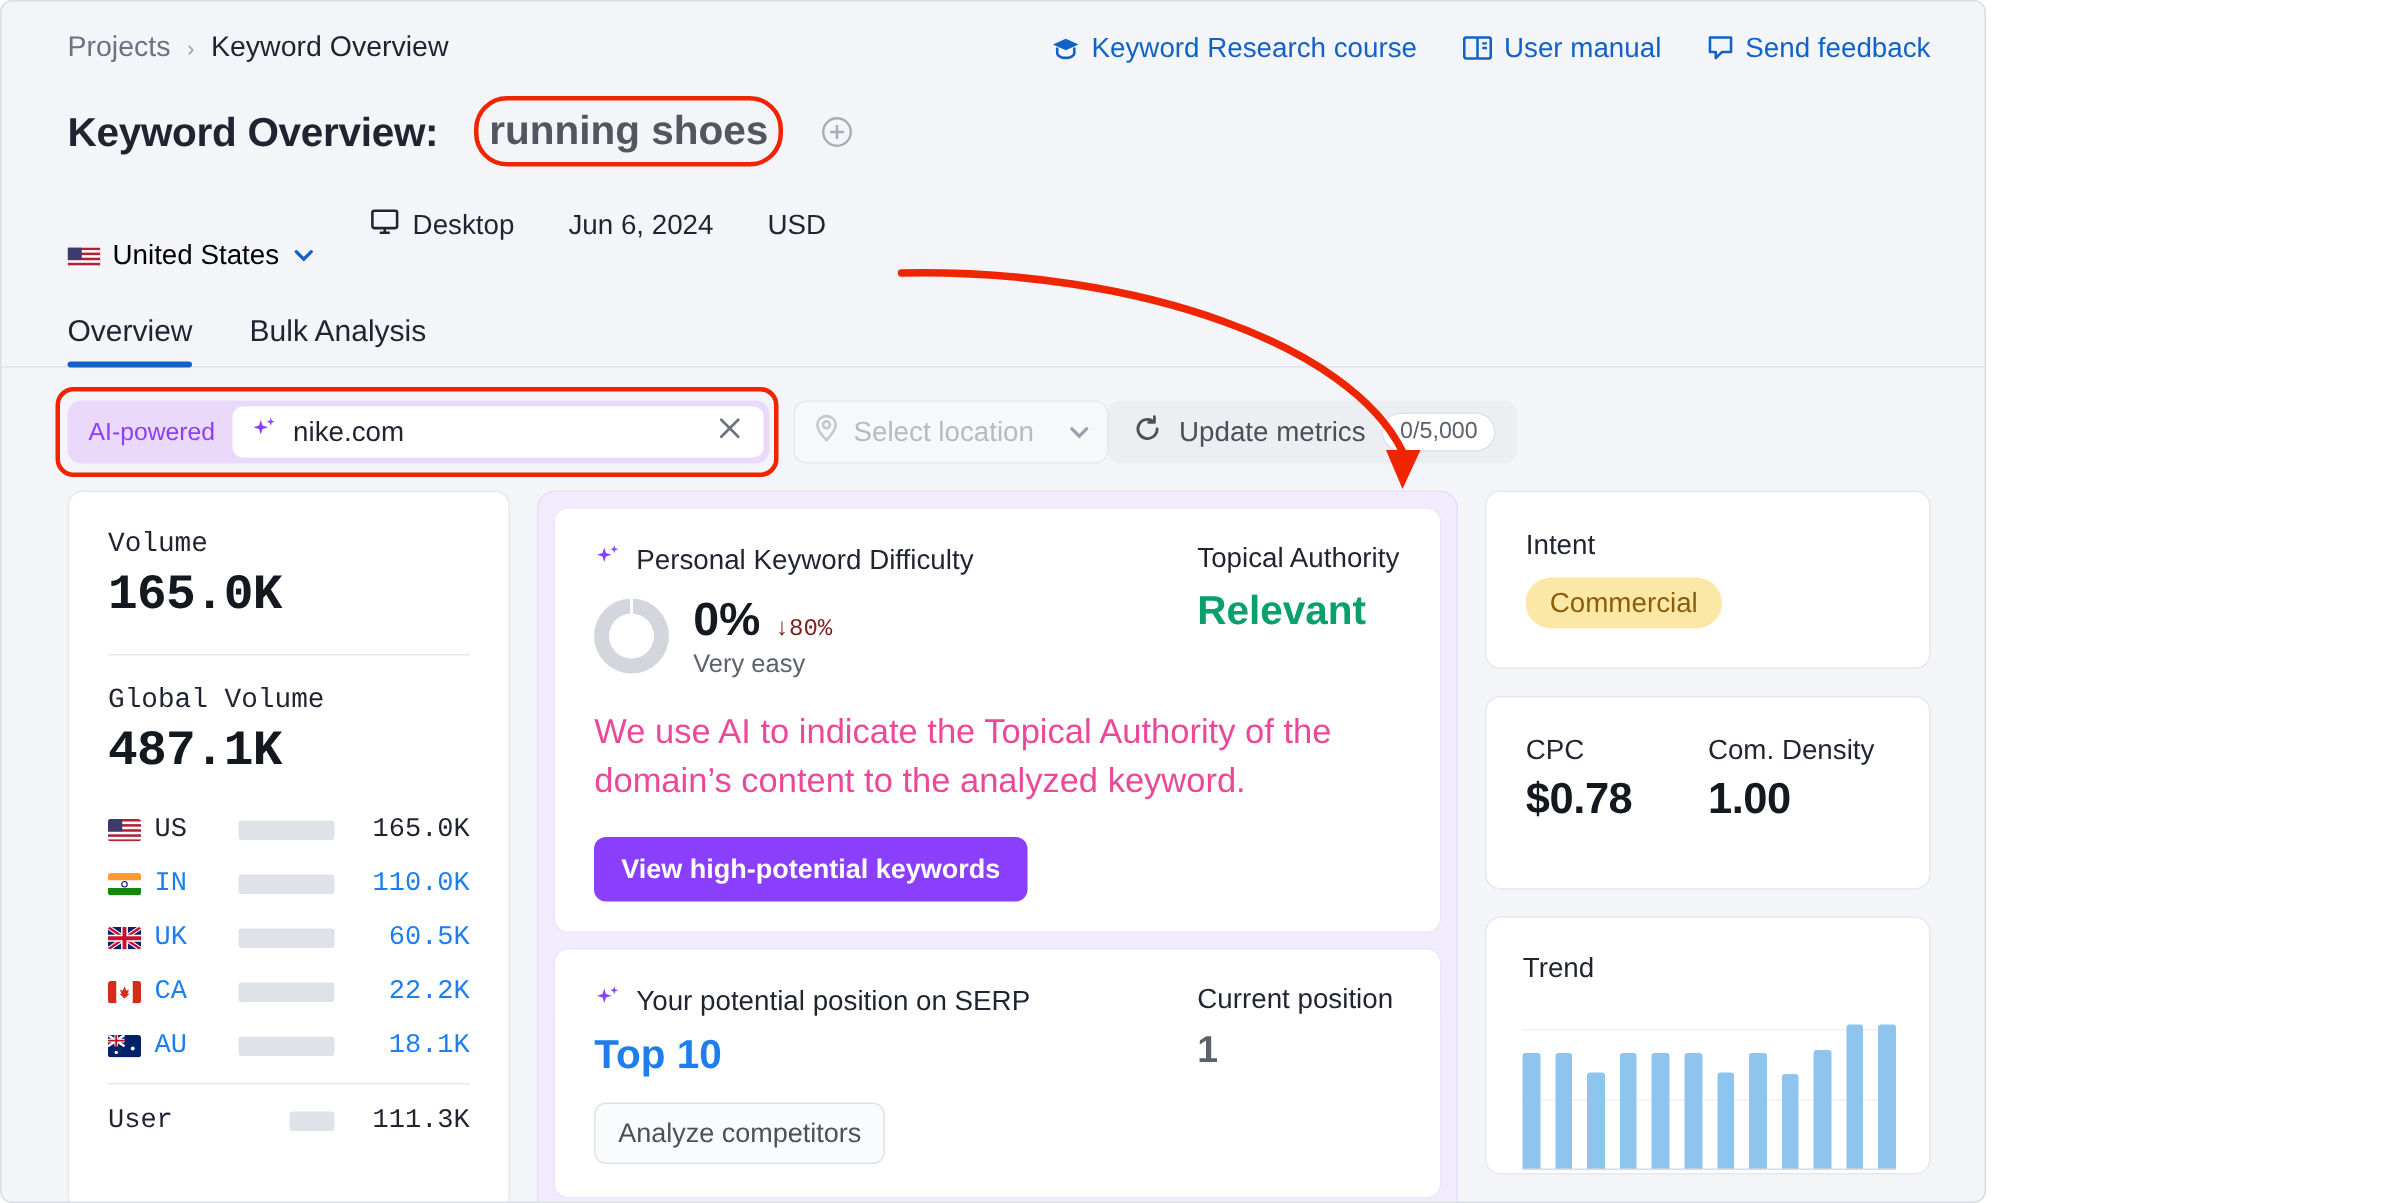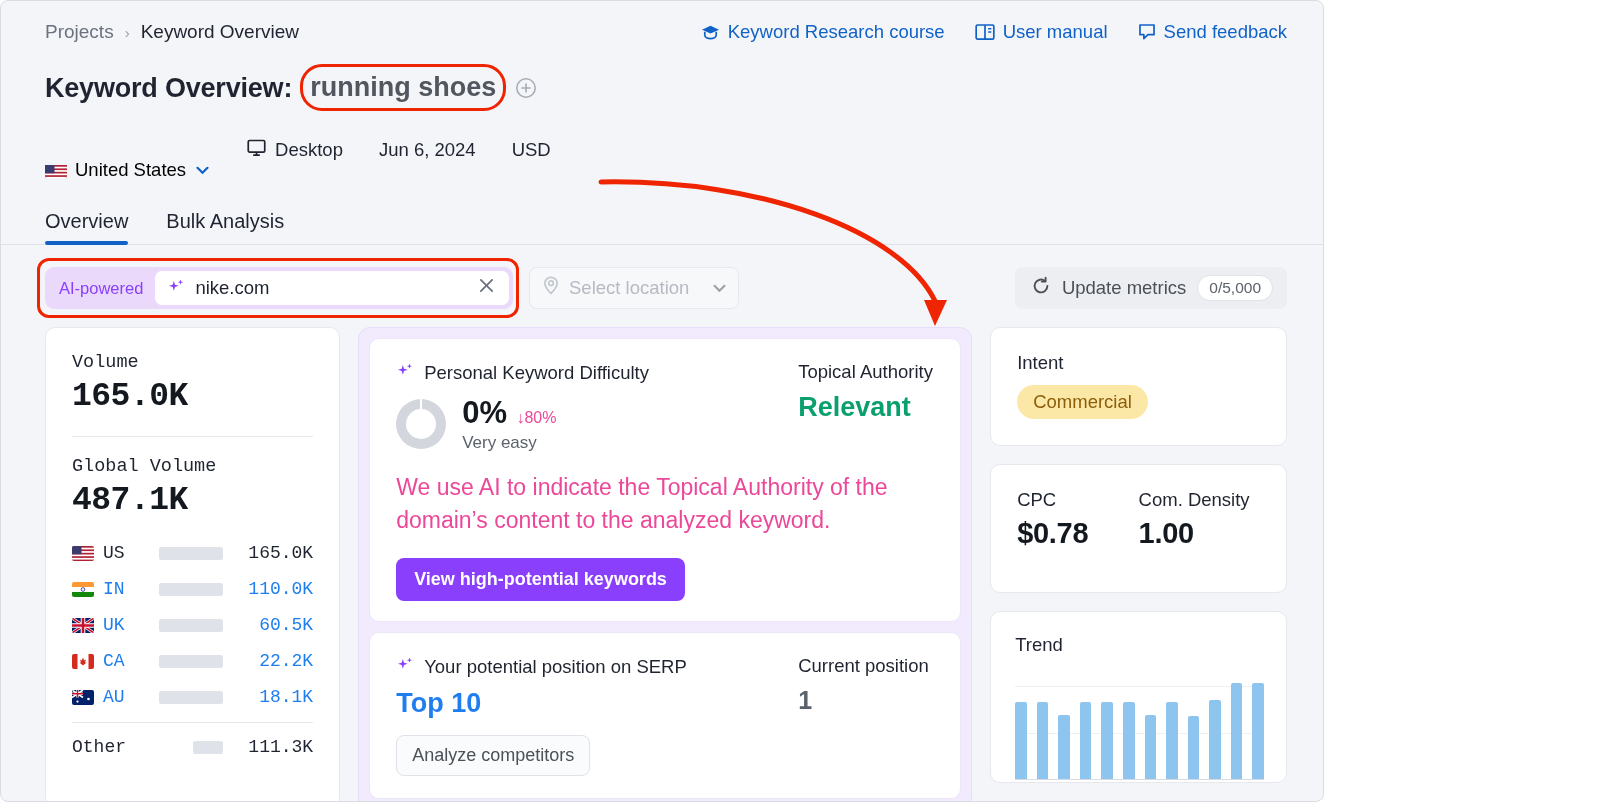--- a/index.html
+++ b/index.html
@@ -40,7 +40,7 @@
   
   .titlerow {
     padding: 2px 44px 0 44px;
-    display: flex; align-items: center; gap: 0;
+    display: flex; align-items: center; gap: 16px;
     position: relative;
   }
   .title { font-size: 27px; font-weight: bold; color: #1f2430; letter-spacing: -0.2px; }

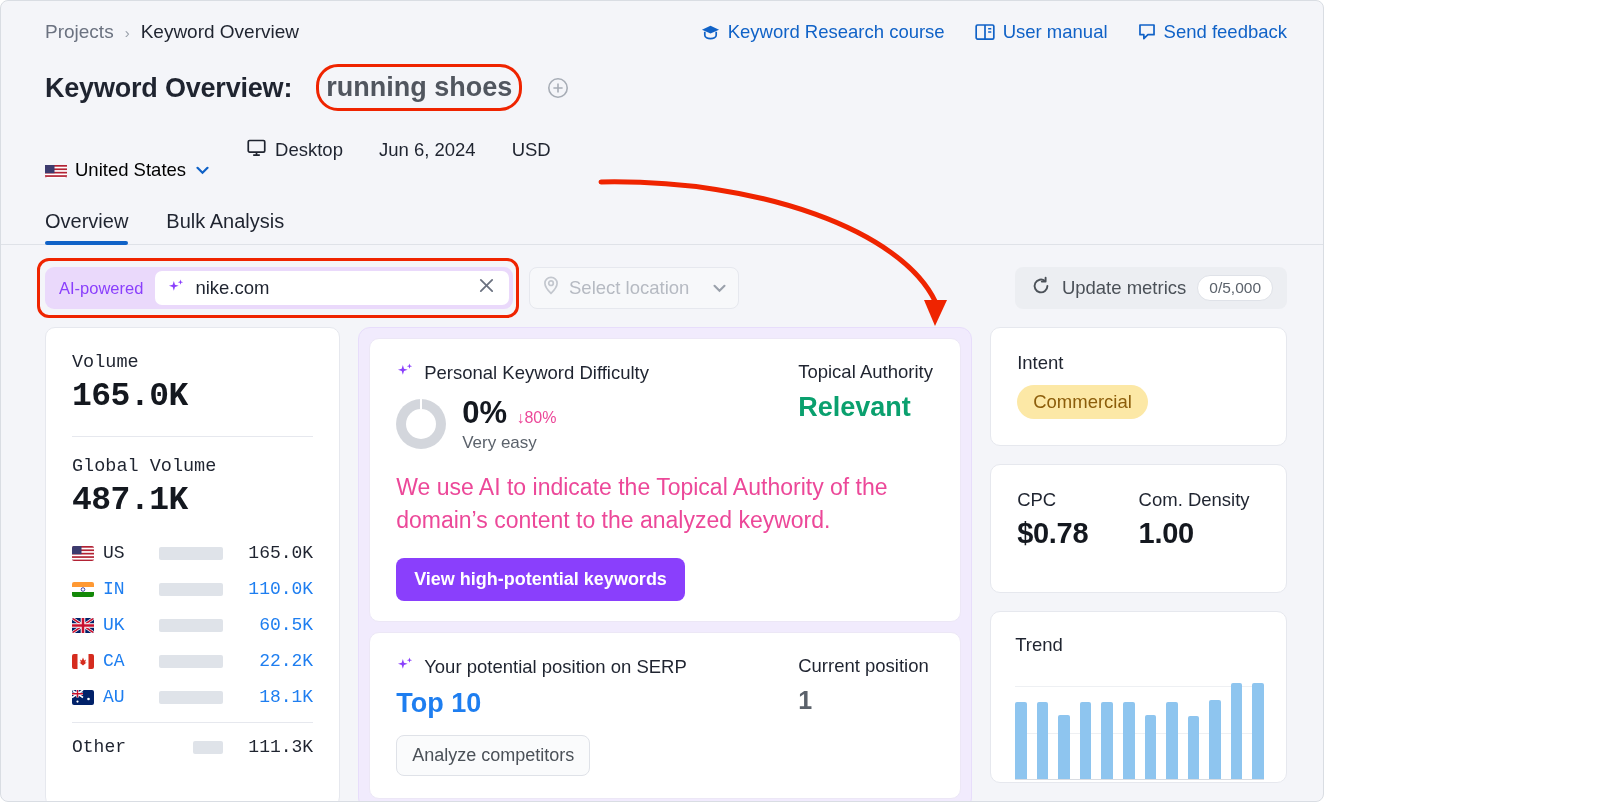--- a/index.html
+++ b/index.html
@@ -93,7 +93,7 @@
   
   .searchrow {
     padding: 22px 36px 0 44px;
-    display: flex; align-items: center; justify-content: space-between;
+    display: flex; align-items: center; justify-content: flex-start;
     position: relative;
   }
   .searchleft { position: relative; display: flex; align-items: center; gap: 16px; }

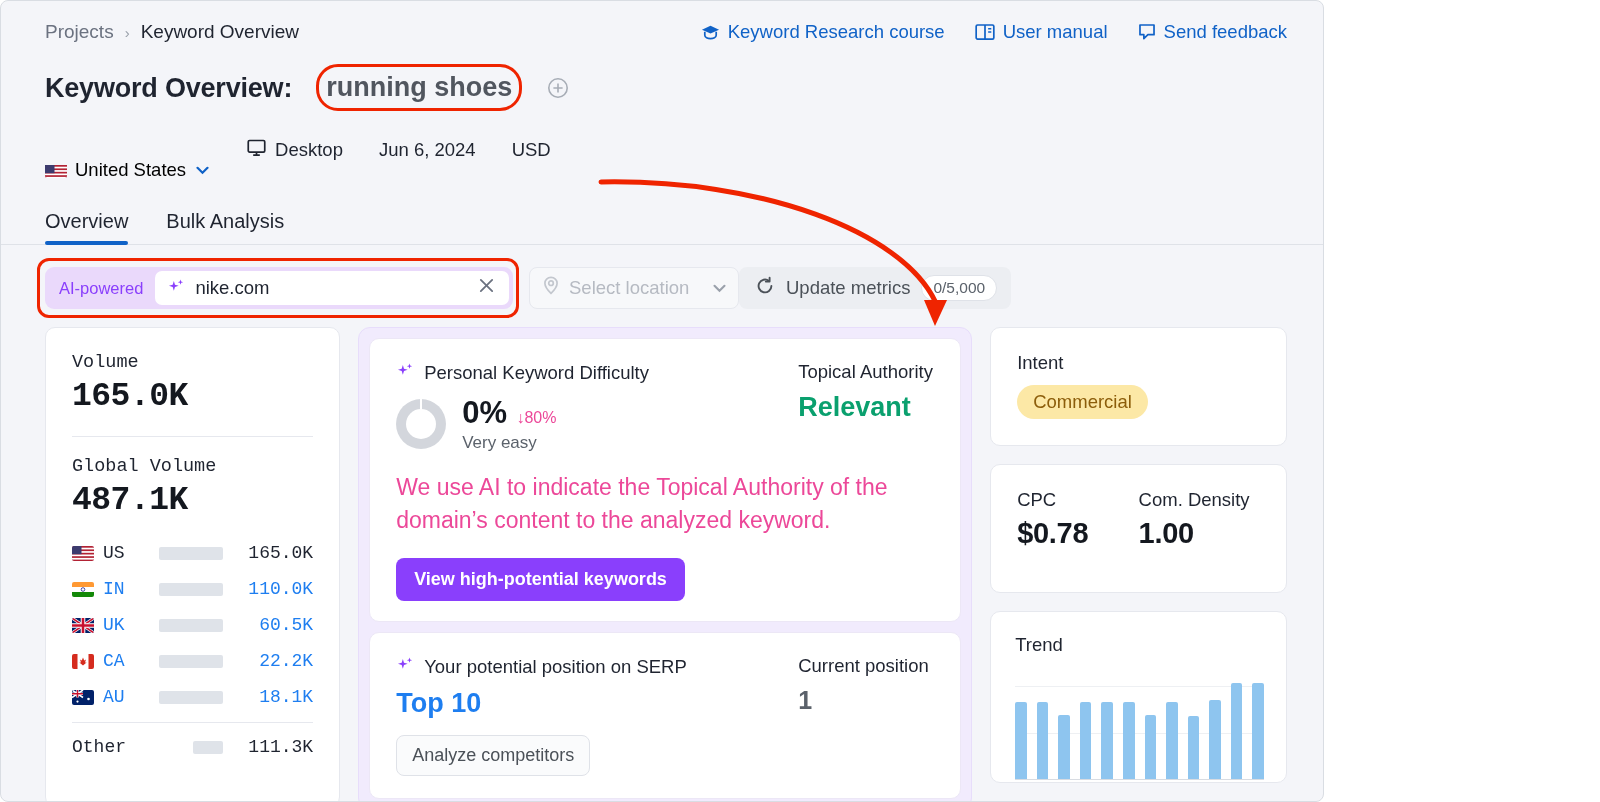--- a/index.html
+++ b/index.html
@@ -194,7 +194,7 @@
     content:""; position:absolute; inset: 10px; border-radius:50%; background:#fff;
   }
   .kd-val { font-size: 31px; font-weight: bold; color:#14181f; }
-  .kd-delta { font-size: 16px; color: #ec4899; margin-left: 5px; }
+  .kd-delta { font-size: 16px; color: #7f1d1d; margin-left: 5px; font-family: Liberation Mono, monospace; }
   .kd-sub { font-size: 17px; color:#5b626b; margin-top: 2px; }
   .ta-val { font-size: 27px; font-weight: bold; color:#0aa06e; margin-top: 9px; }
   .desc { font-size: 23px; color:#ec4899; line-height: 1.45; margin-top: 18px; max-width: 560px; }

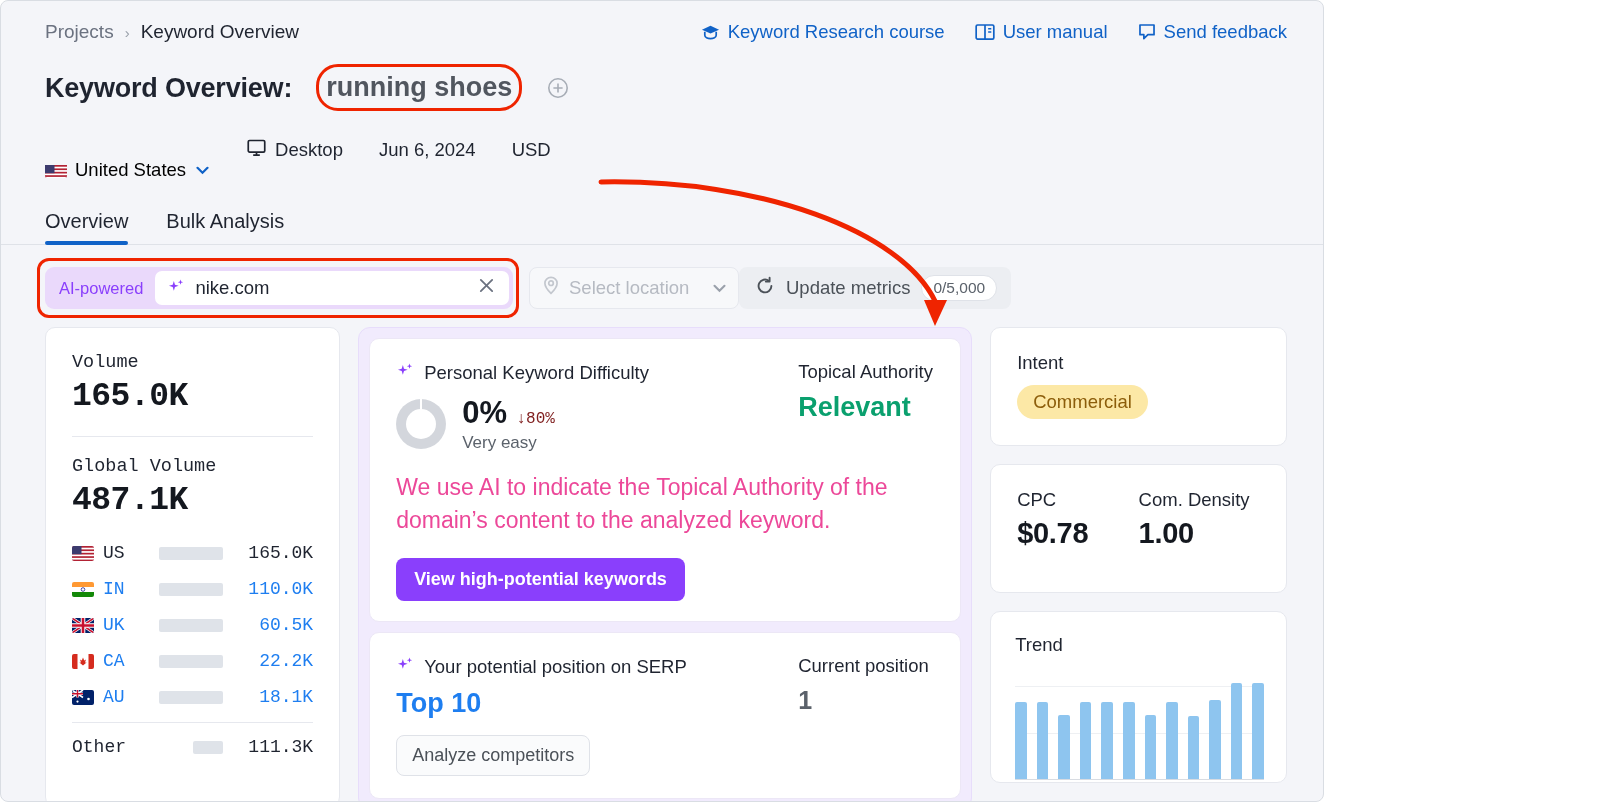--- a/index.html
+++ b/index.html
@@ -469,7 +469,7 @@
           <div class="hr2"></div>
 
           <div class="vrow">
-            <span class="code" style="width:121px;color:#1f2430">Other</span>
+            <span class="code" style="width:121px;color:#1f2430">User</span>
             <span class="track"><span class="fill" style="width:31%;background:#2eaffb"></span></span>
             <span class="vval" style="color:#1f2430">111.3K</span>
           </div>

